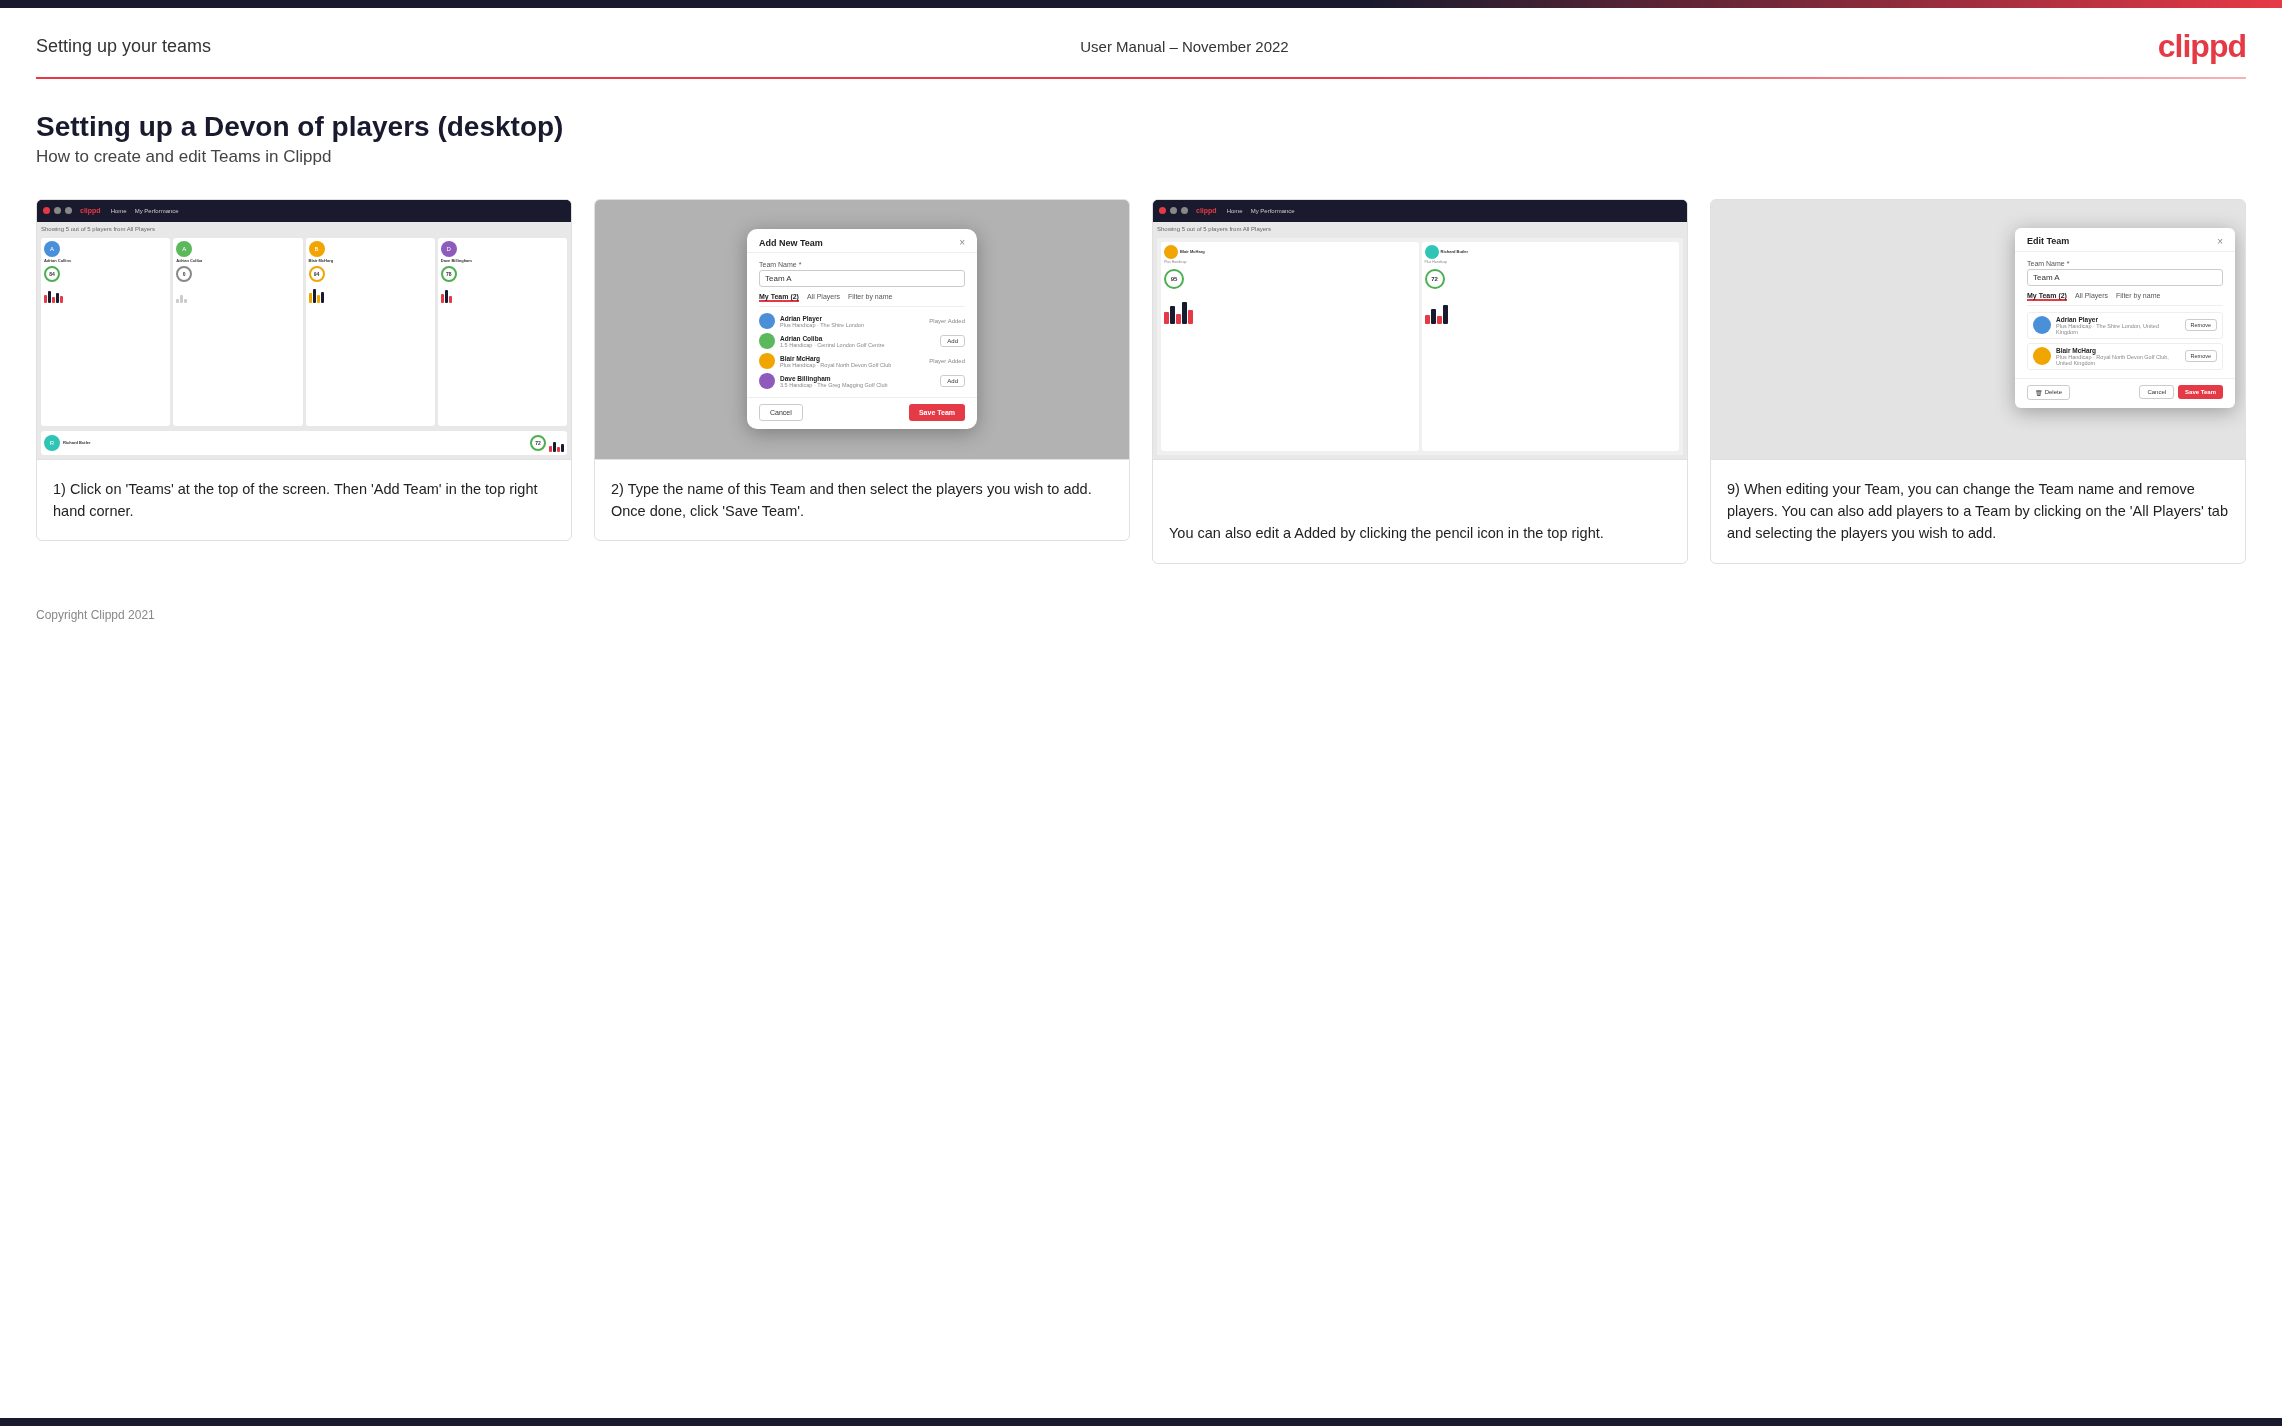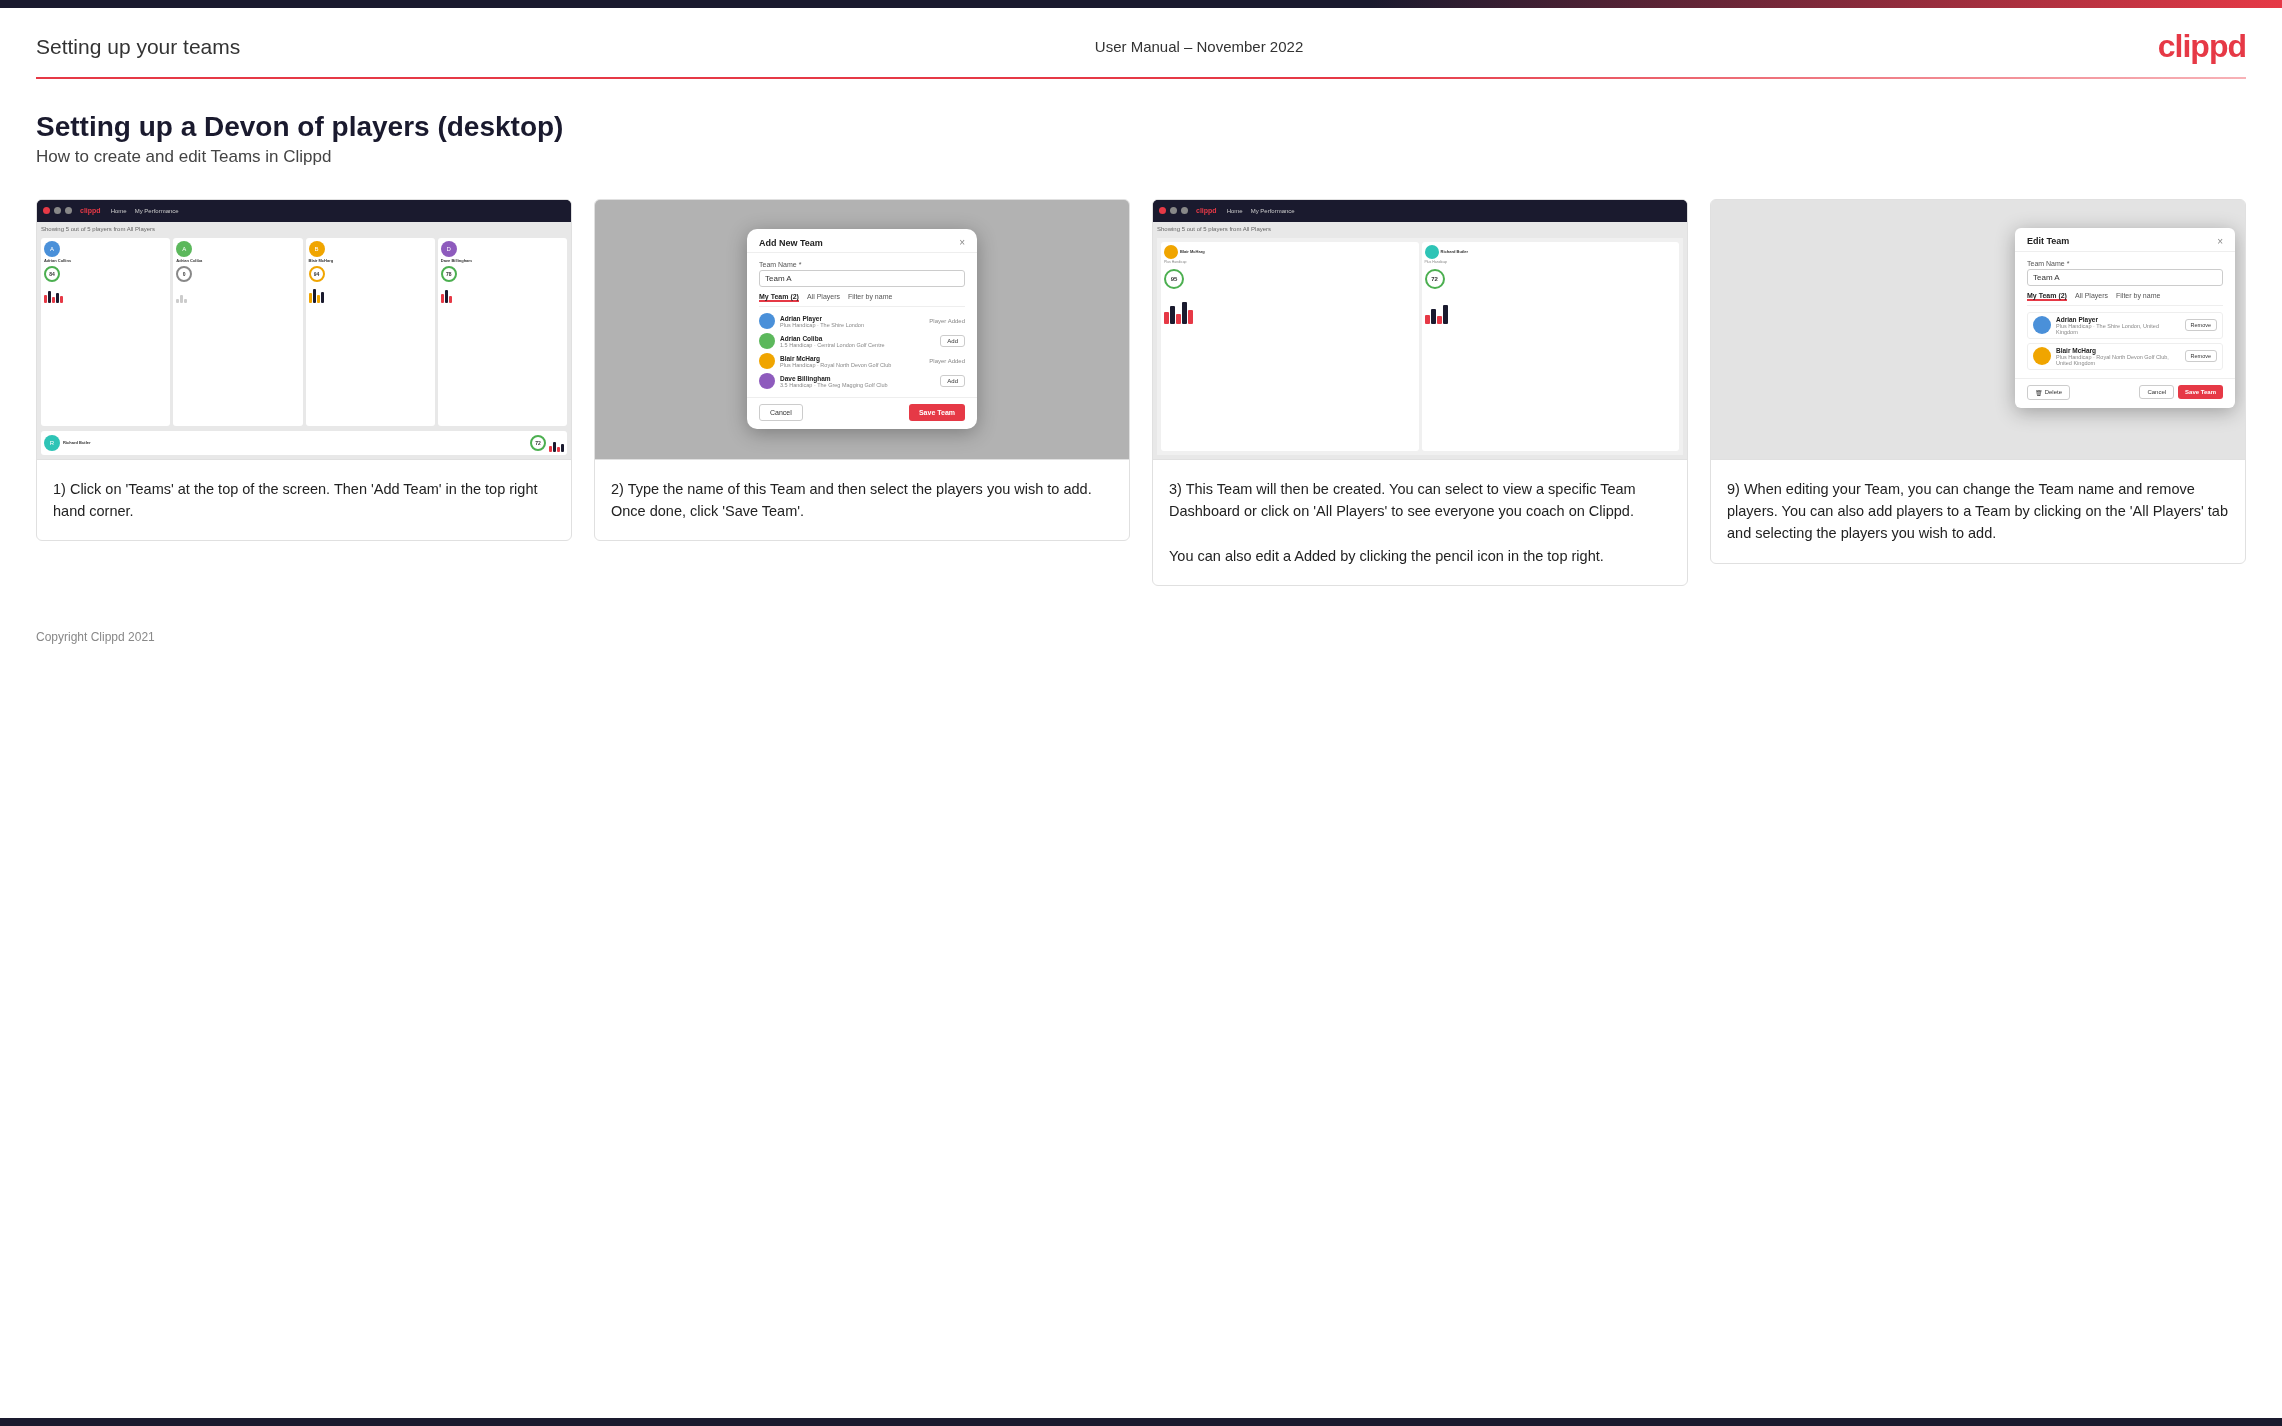--- a/index.html
+++ b/index.html
@@ -23,7 +23,7 @@
     }
 
     .header-left {
-      font-size: 21px;
+      font-size: 18px;
       color: #333;
     }
 

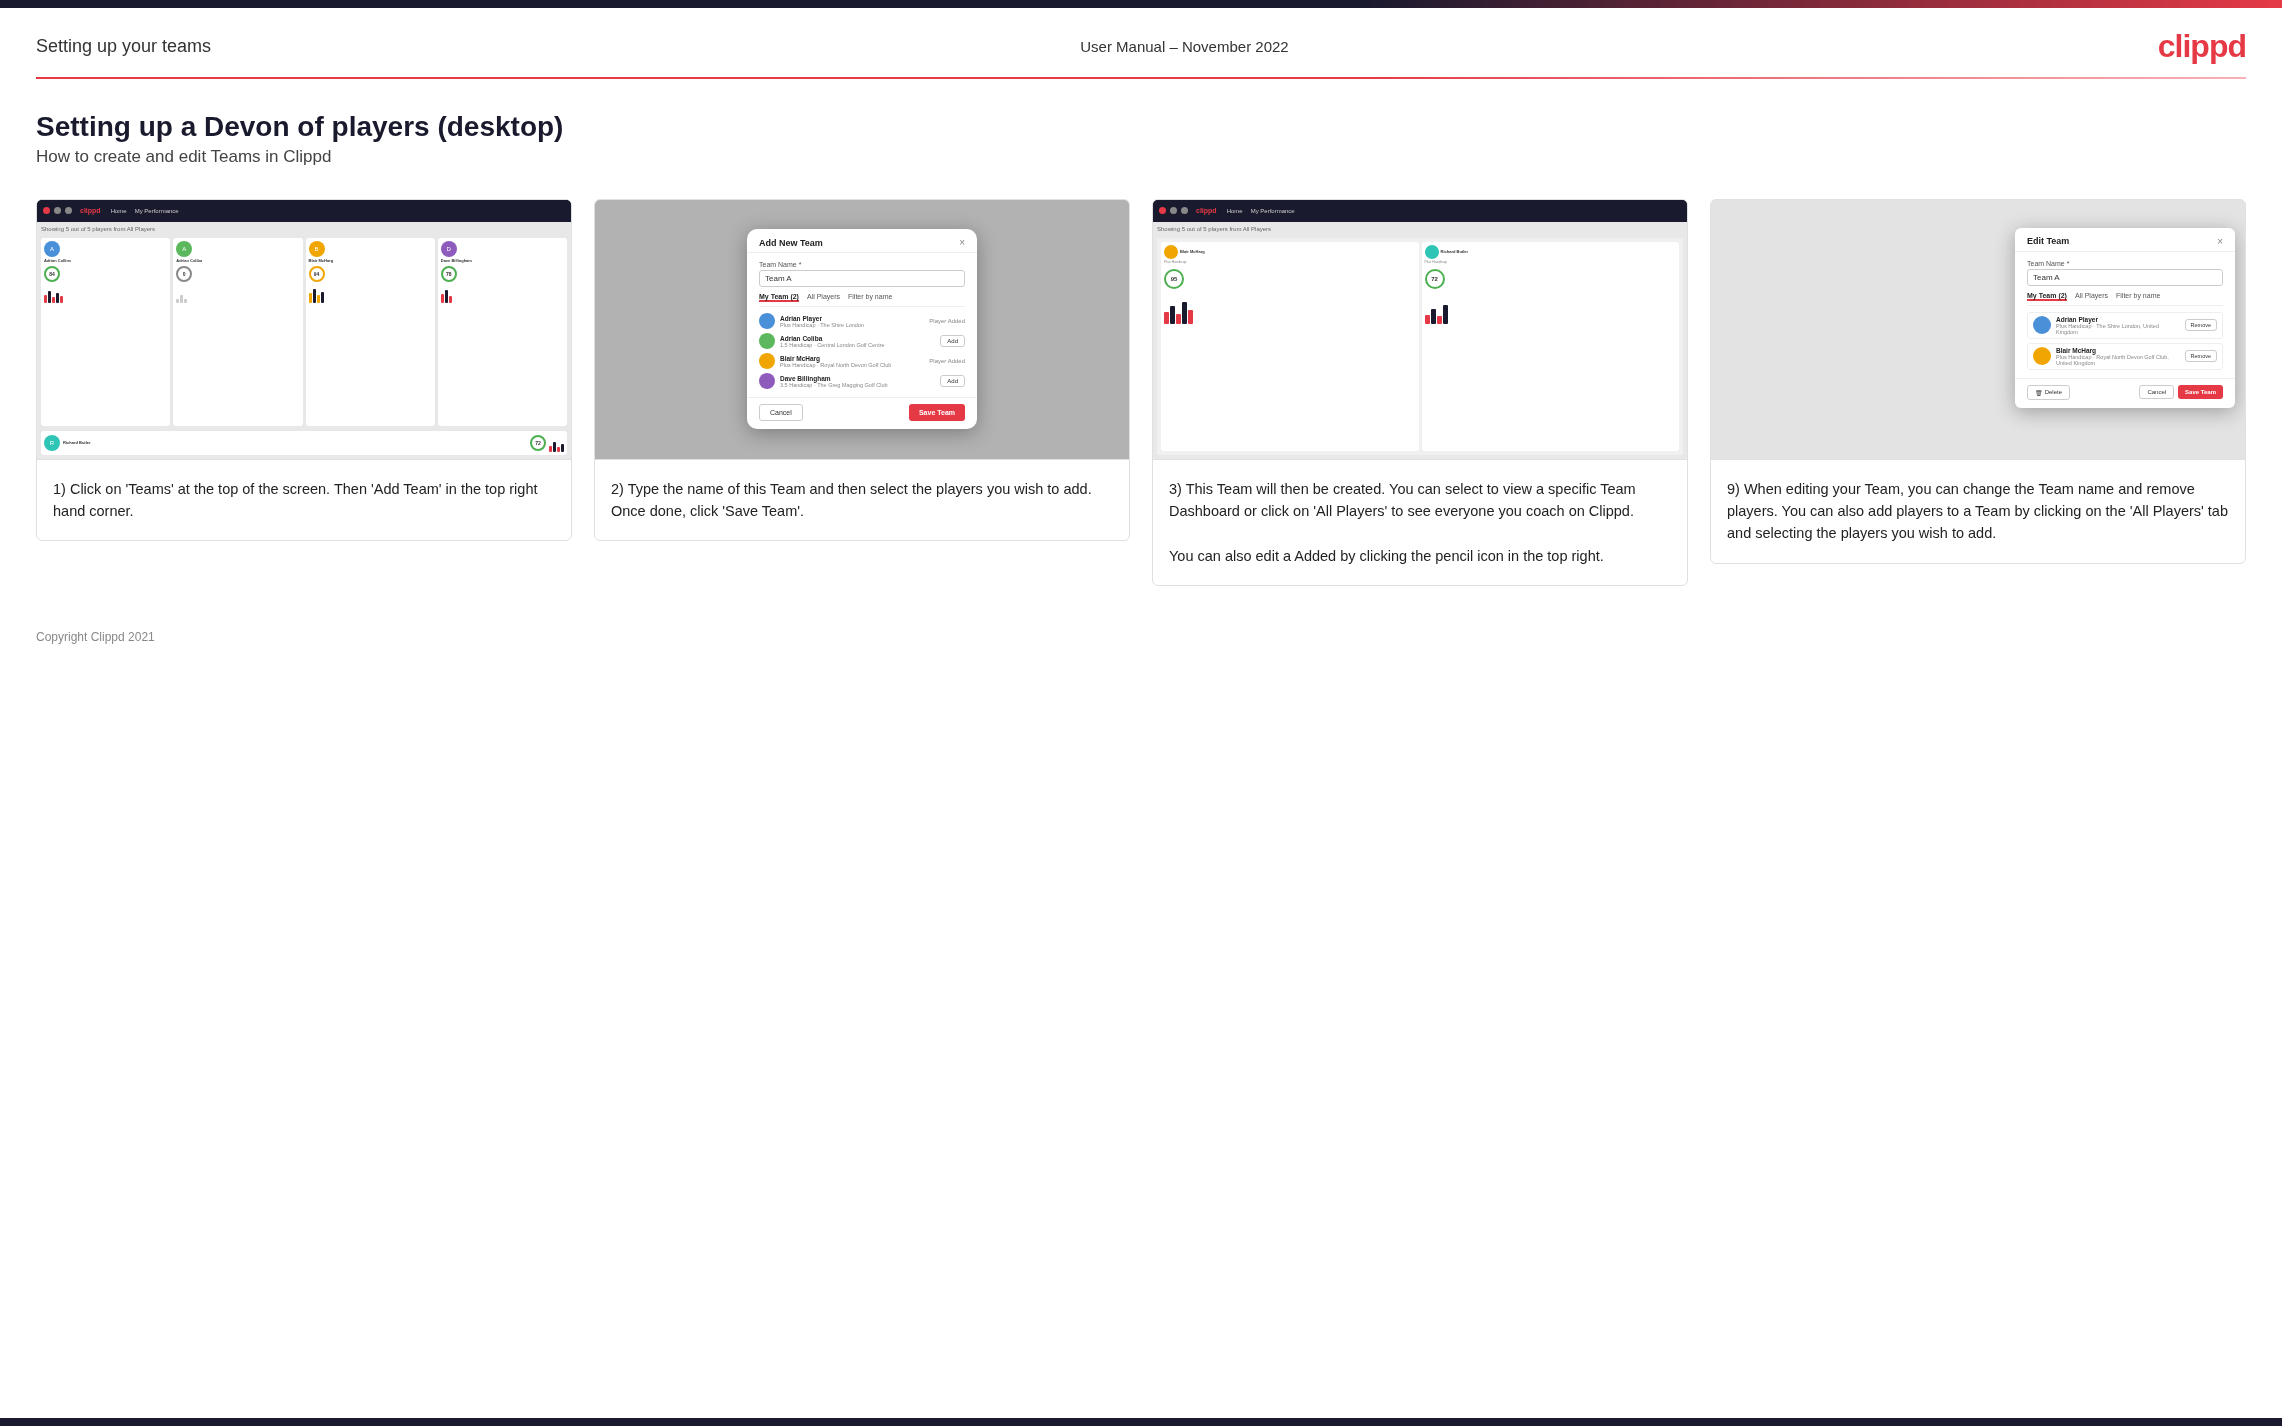--- a/index.html
+++ b/index.html
@@ -802,7 +802,6 @@
         </div>
       </div>
       <div class="card-text">
-        <span>3) This Team will then be created. You can select to view a specific Team Dashboard or click on 'All Players' to see everyone you coach on Clippd.</span>
         <br><br>
         <span>You can also edit a Added by clicking the pencil icon in the top right.</span>
       </div>

